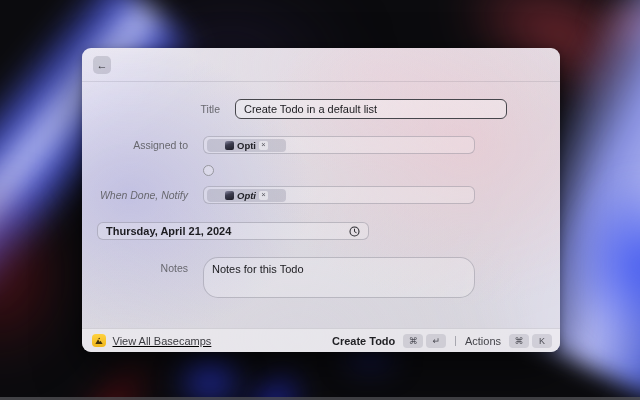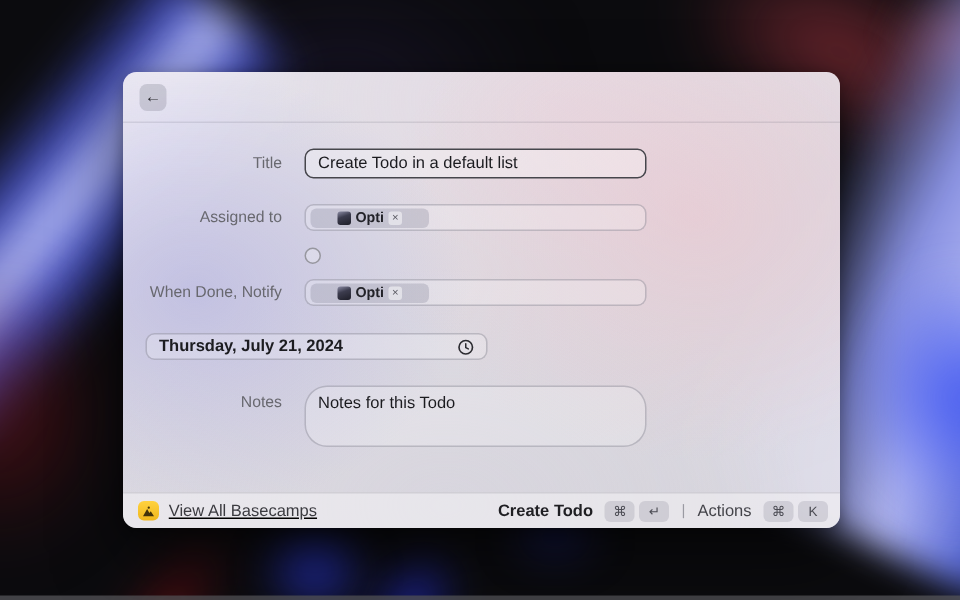--- a/index.html
+++ b/index.html
@@ -65,7 +65,7 @@
   .lbl{width:106px;text-align:right;font-size:10.5px;color:#68686f;flex:none;}
   .ctl{margin-left:15px;width:228px;box-sizing:border-box;}
 
-  .row-title{top:51px;height:20px;}
+  .row-title{top:51px;height:20px;padding-left:32px;}
   .input-title{
     height:20px;border:1.5px solid #46464c;border-radius:6px;background:rgba(255,255,255,.32);
     display:flex;align-items:center;padding:0 8px;font-size:11px;font-weight:500;color:#1b1b1f;

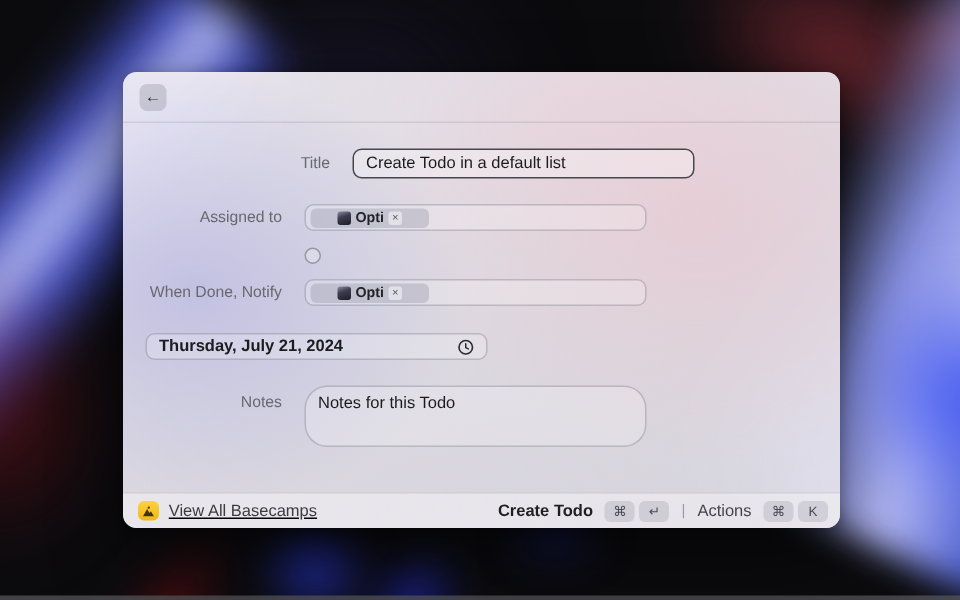--- a/index.html
+++ b/index.html
@@ -63,7 +63,7 @@
 
   .row{position:absolute;left:0;width:478px;display:flex;align-items:center;}
   .lbl{width:106px;text-align:right;font-size:10.5px;color:#68686f;flex:none;}
-  .ctl{margin-left:15px;width:228px;box-sizing:border-box;}
+  .ctl{margin-left:15px;width:272px;box-sizing:border-box;}
 
   .row-title{top:51px;height:20px;padding-left:32px;}
   .input-title{

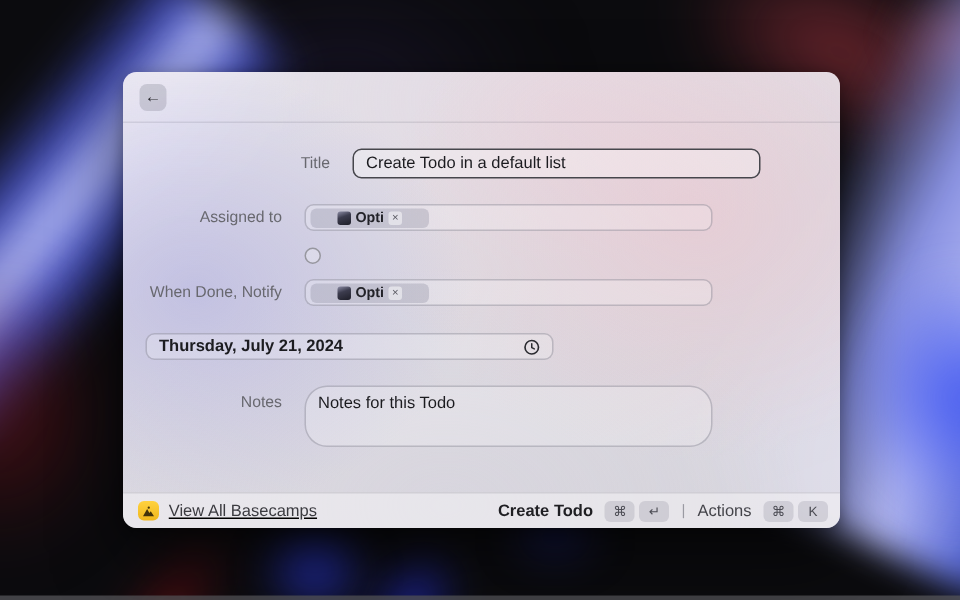--- a/index.html
+++ b/index.html
@@ -75,7 +75,7 @@
     display:flex;align-items:center;padding:0 3px;
   }
   .row-assigned{top:88px;height:18px;}
-  .row-whendone{top:138px;height:18px;}
+  .row-whendone{top:138px;height:18px;font-style:italic;}
   .row-dueon{top:174px;height:18px;}
   .field-date{padding:0 8px;justify-content:space-between;}
   .date-text{font-size:11px;font-weight:600;color:#1c1c20;}

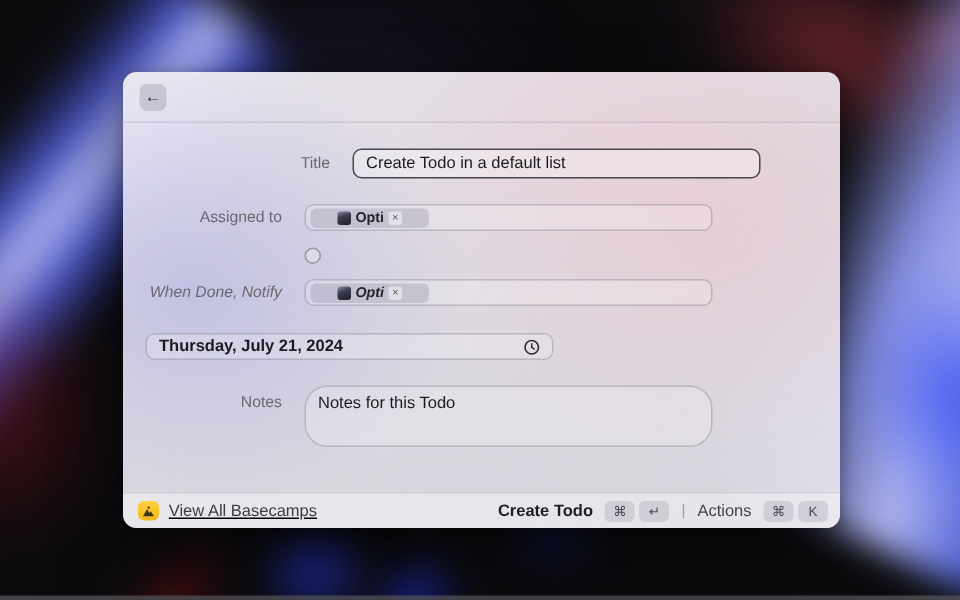--- a/index.html
+++ b/index.html
@@ -188,7 +188,7 @@
 
   <div class="row row-dueon">
     <div class="ctl field field-date">
-      <span class="date-text">Thursday, July 21, 2024</span>
+      <span class="date-text">Thursday, April 21, 2024</span>
       <svg width="11" height="11" viewBox="0 0 11 11">
         <circle cx="5.5" cy="5.5" r="4.5" fill="none" stroke="#2b2b30" stroke-width="1.1"></circle>
         <path d="M5.5 3.1 L5.5 5.7 L7.2 6.6" fill="none" stroke="#2b2b30" stroke-width="1" stroke-linecap="round"></path>

